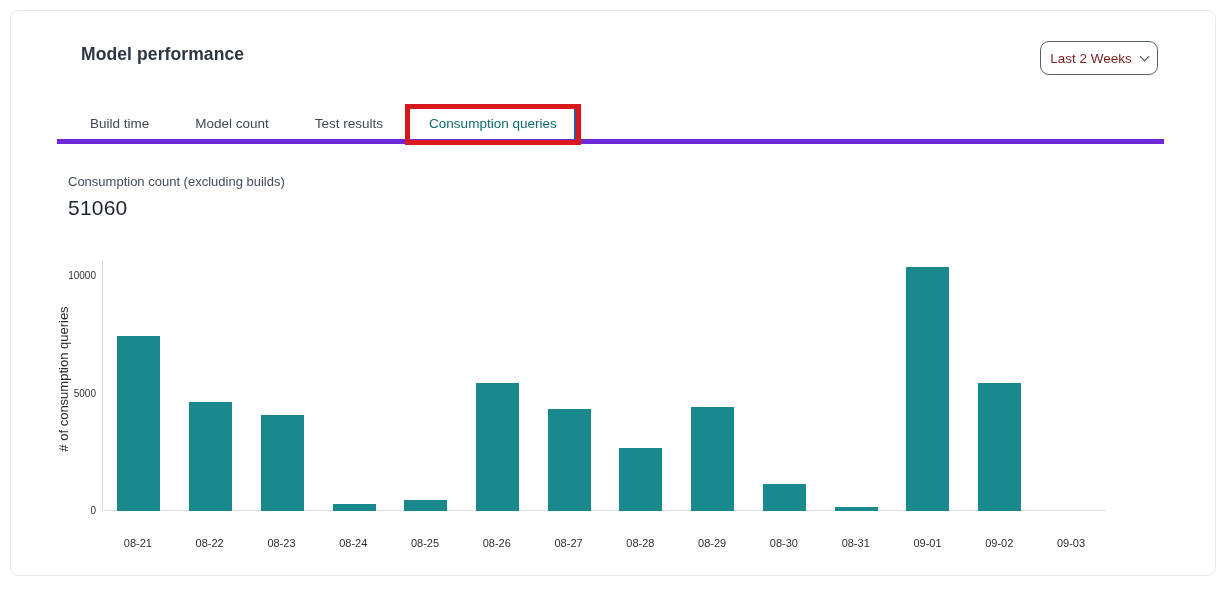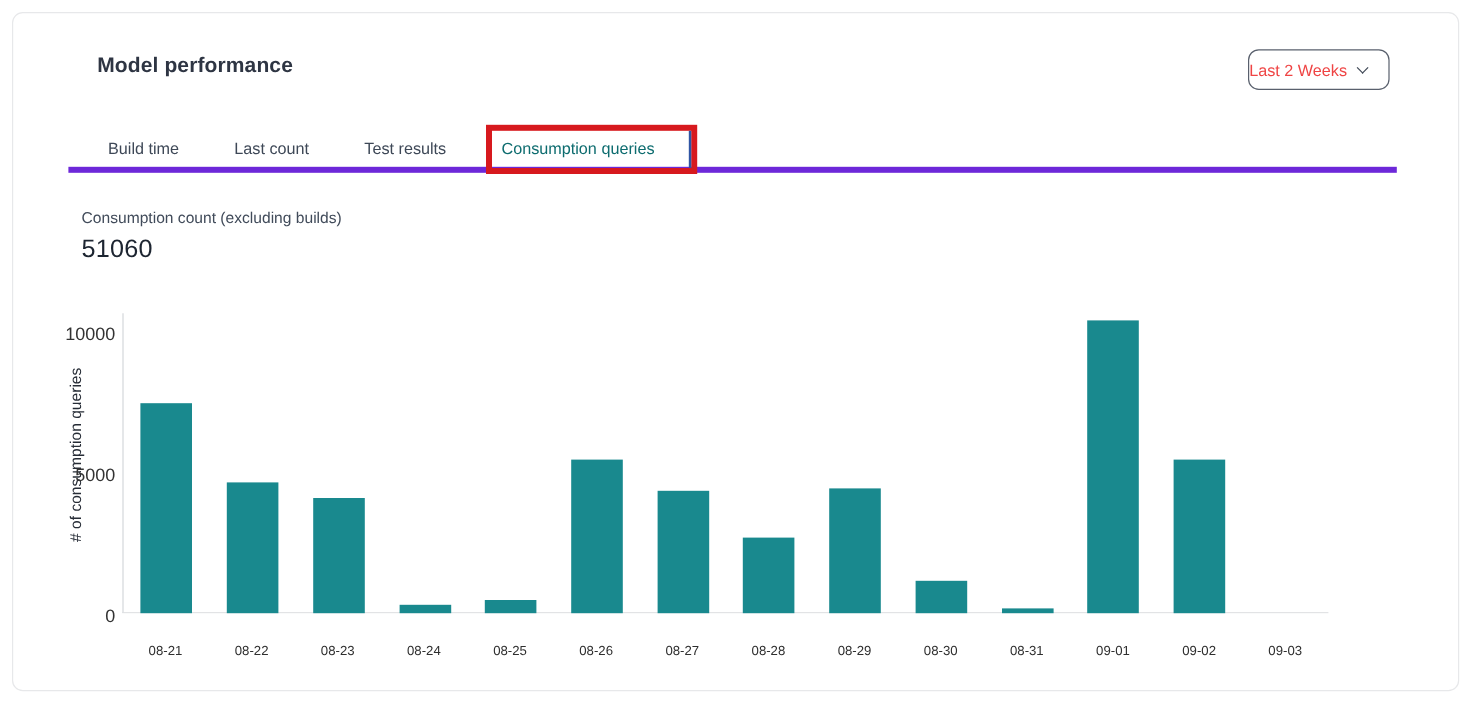--- a/index.html
+++ b/index.html
@@ -13,8 +13,8 @@
 
   .daterange { position:absolute; left:1029px; top:30px; width:118px; height:34px;
     border:1px solid #59606d; border-radius:9px; background:#fff; display:flex;
-    align-items:center; justify-content:flex-start; gap:9px; font-size:13.5px;
-    color:#ef4444; cursor:pointer; }
+    align-items:center; justify-content:center; gap:9px; font-size:13.5px;
+    color:#7f1d1d; cursor:pointer; }
   .chev { width:7px; height:7px; border-right:1.6px solid #3c4553;
     border-bottom:1.6px solid #3c4553; transform:rotate(45deg); margin-top:-4px; }
 

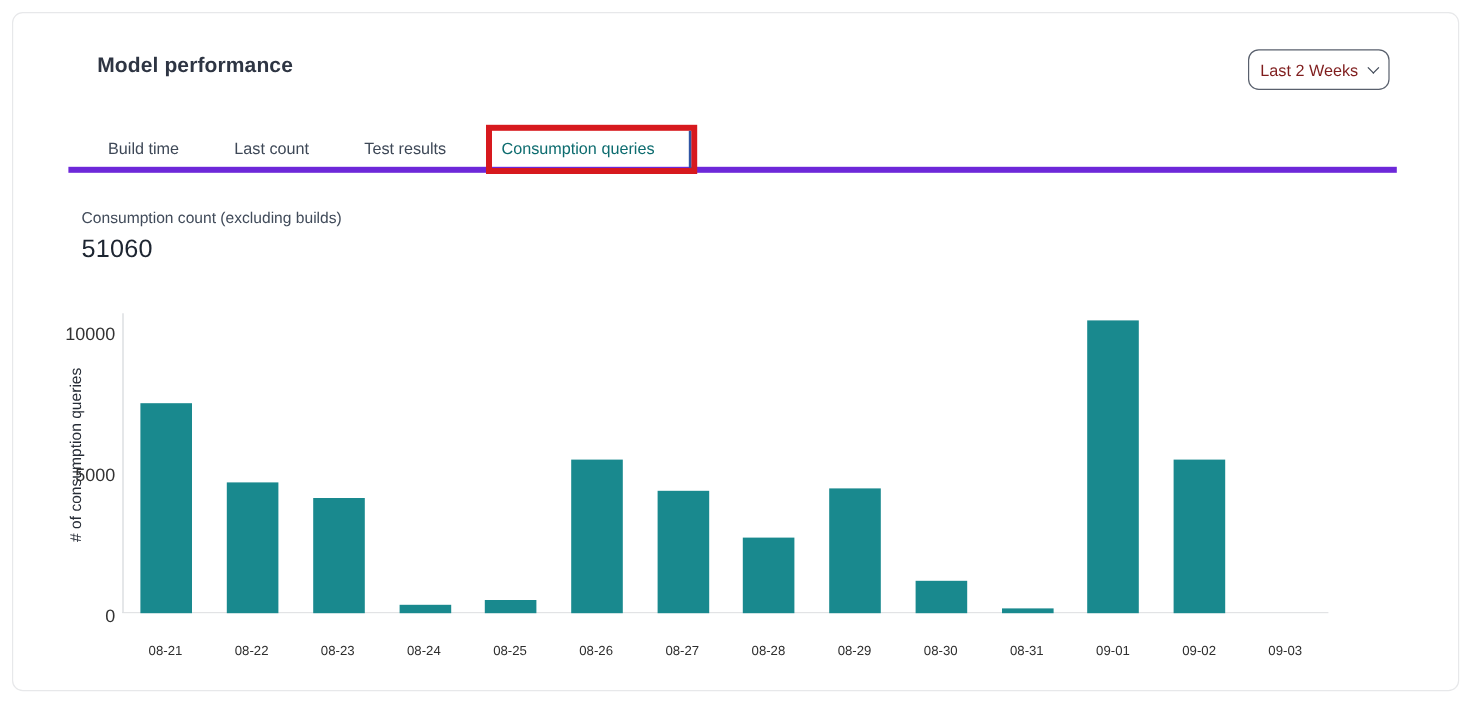--- a/index.html
+++ b/index.html
@@ -61,7 +61,7 @@
 
   <div class="tabs" id="tabbar">
       <div class="tab">Build time</div>
-      <div class="tab">Last count</div>
+      <div class="tab">Model count</div>
       <div class="tab">Test results</div>
       <div class="tab active">Consumption queries</div>
     </div>

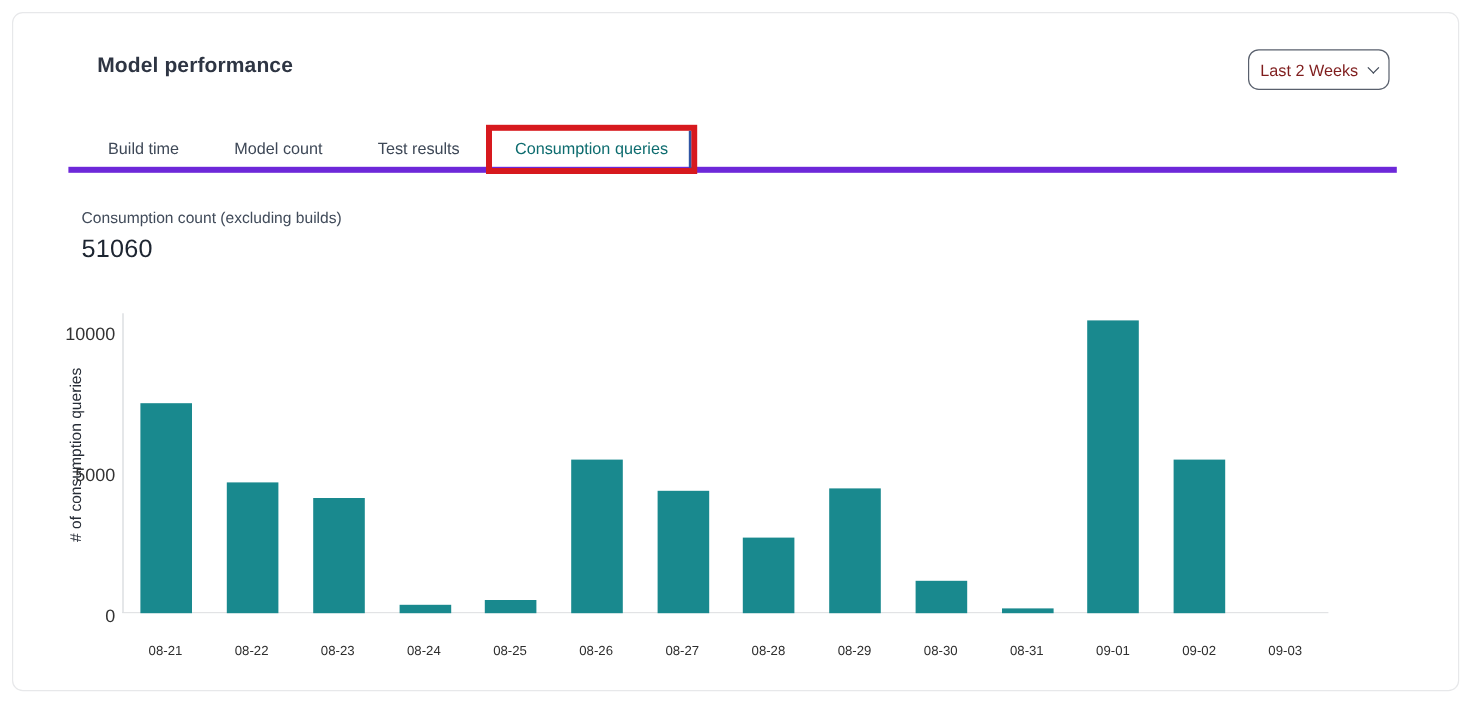--- a/index.html
+++ b/index.html
@@ -36,7 +36,7 @@
   .ylabel { position:absolute; left:52px; top:118px; transform:translate(-50%,-50%) rotate(-90deg);
     font-size:13px; color:#262c36; white-space:nowrap; }
   .ytick { position:absolute; left:0; width:85px; text-align:right;
-    font-size:15px; color:#333; }
+    font-size:10px; color:#333; }
   .plot { position:absolute; left:91px; top:0; width:1005px; height:250px;
     border-left:1px solid #d4d7db; border-bottom:1px solid #e2e3e5; }
   .bars { display:flex; height:250px; align-items:flex-end; }

